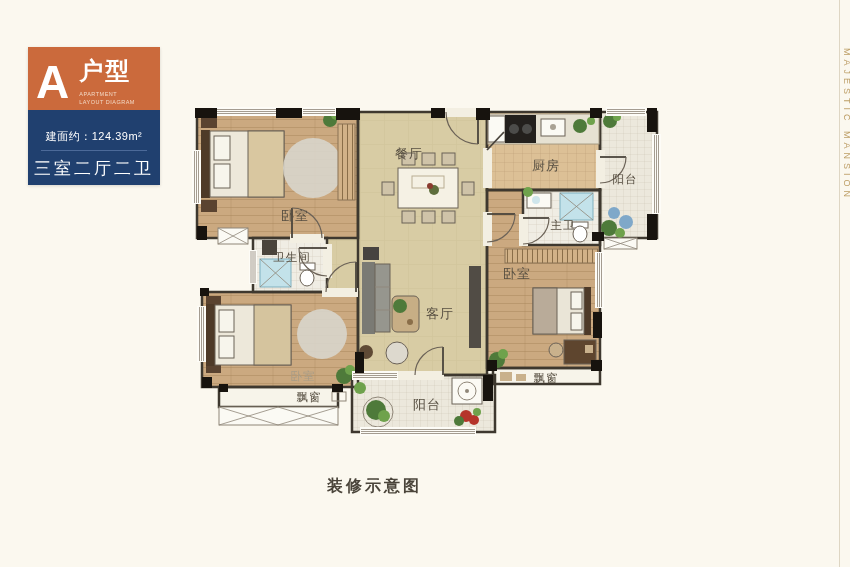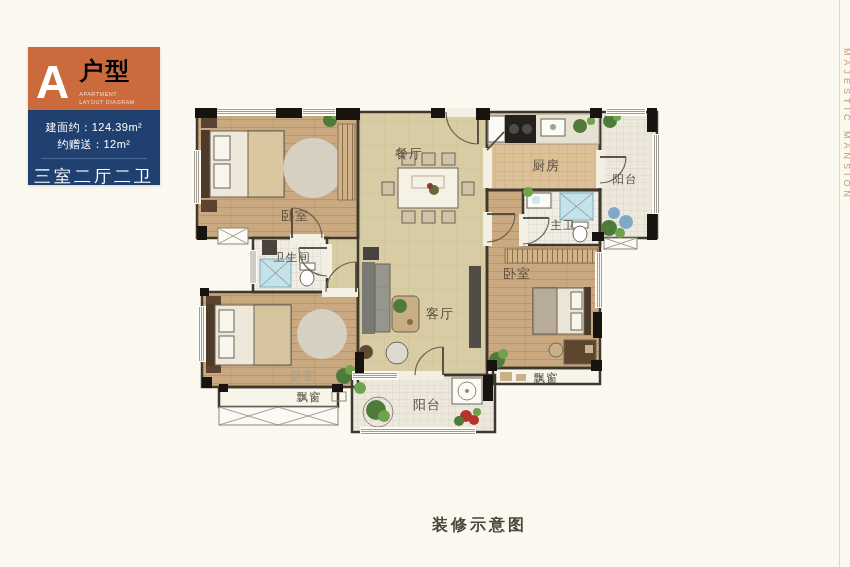--- a/index.html
+++ b/index.html
@@ -13,7 +13,7 @@
   .badge-top{background:#CB6A3C;height:63px;display:flex;align-items:center;padding:0 0 0 8px;box-sizing:border-box;}
   .badge-letter{color:#FFFFFF;font-size:46px;font-weight:bold;line-height:1;margin-top:6px;}
   .badge-right{margin-left:10px;margin-top:4px;}
-  .badge-type{color:#000000;font-size:24px;font-weight:bold;letter-spacing:2px;}
+  .badge-type{color:#ffffff;font-size:24px;font-weight:bold;letter-spacing:2px;}
   .badge-sub{margin-top:3px;color:#F2D8C4;font-size:5.5px;letter-spacing:0.5px;line-height:1.5;}
   .badge-bottom{background:#20406F;height:75px;color:#FFFFFF;text-align:center;padding-top:9px;box-sizing:border-box;}
   .badge-area{font-size:11px;line-height:1.55;letter-spacing:0.5px;}

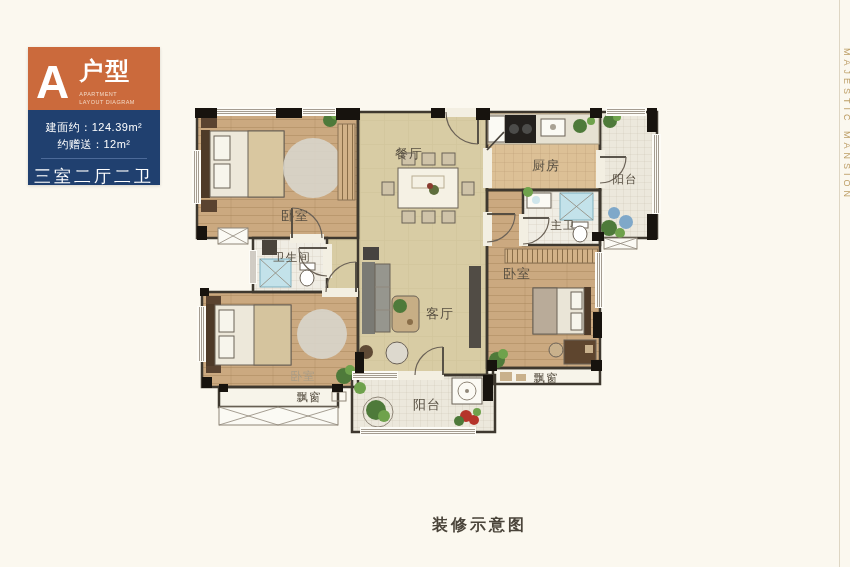--- a/index.html
+++ b/index.html
@@ -15,7 +15,7 @@
   .badge-right{margin-left:10px;margin-top:4px;}
   .badge-type{color:#ffffff;font-size:24px;font-weight:bold;letter-spacing:2px;}
   .badge-sub{margin-top:3px;color:#F2D8C4;font-size:5.5px;letter-spacing:0.5px;line-height:1.5;}
-  .badge-bottom{background:#20406F;height:75px;color:#FFFFFF;text-align:center;padding-top:9px;box-sizing:border-box;}
+  .badge-bottom{background:#20406F;height:75px;color:#FFFFFF;text-align:center;padding-top:18px;box-sizing:border-box;}
   .badge-area{font-size:11px;line-height:1.55;letter-spacing:0.5px;}
   .badge-divider{height:1px;background:#4C6A99;margin:5px 13px 6px 13px;}
   .badge-layout{font-size:17px;font-weight:normal;letter-spacing:3px;}

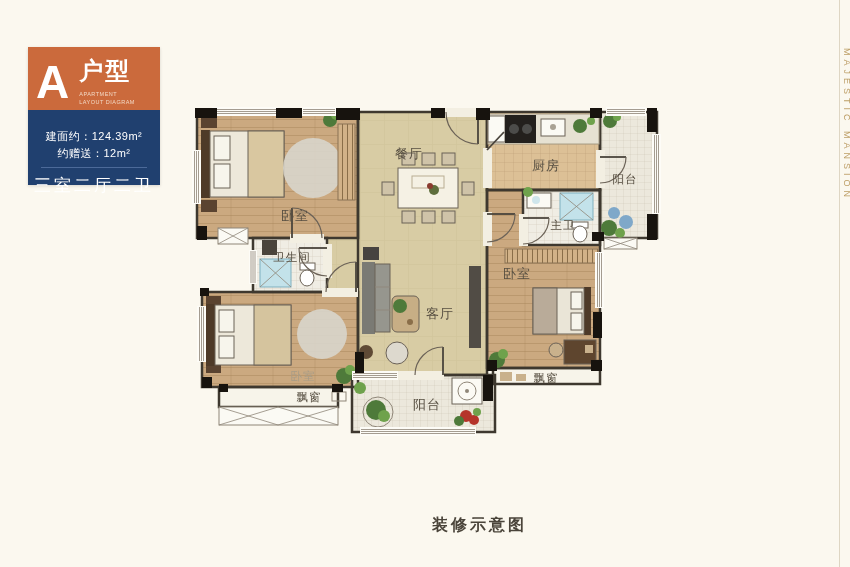--- a/index.html
+++ b/index.html
@@ -403,7 +403,6 @@
   </div>
   <div class="badge-bottom">
     <div class="badge-area">建面约：124.39m²</div>
-    <div class="badge-area">约赠送：12m²</div>
     <div class="badge-divider"></div>
     <div class="badge-layout">三室二厅二卫</div>
   </div>

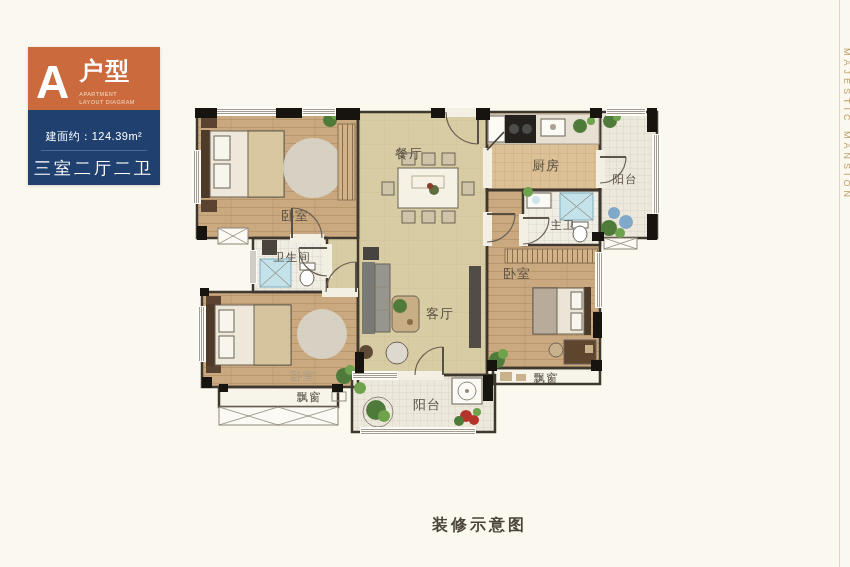--- a/index.html
+++ b/index.html
@@ -27,7 +27,7 @@
   }
   
   .caption{
-    position:absolute;left:327px;top:515px;width:200px;text-align:right;
+    position:absolute;left:327px;top:476px;width:200px;text-align:left;
     color:#4A443A;font-size:16px;letter-spacing:3px;font-weight:bold;
   }
   

